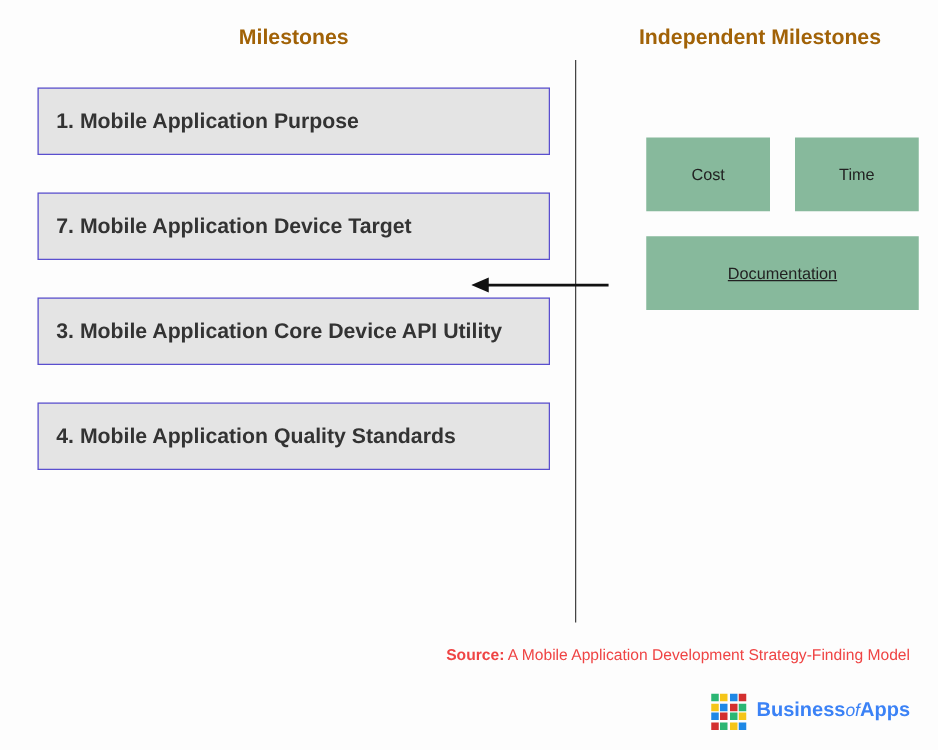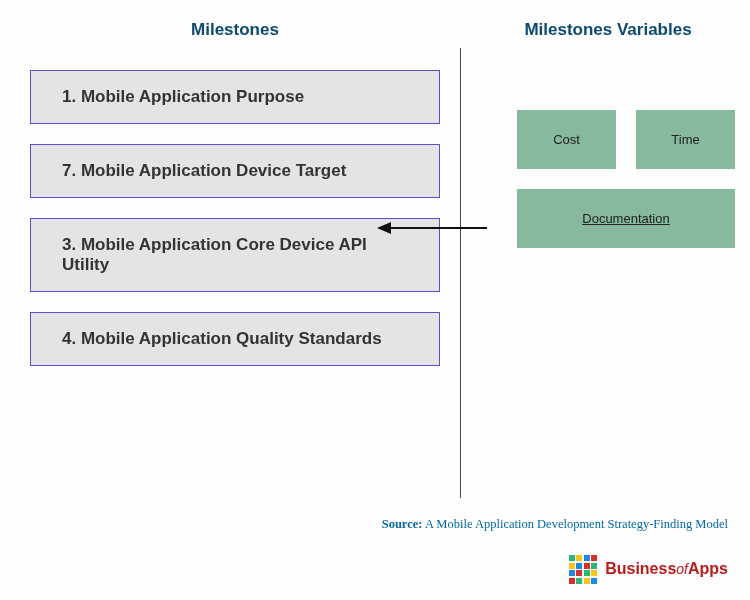--- a/index.html
+++ b/index.html
@@ -33,7 +33,7 @@
     text-align: center;
     font-weight: bold;
     font-size: 17px;
-    color: #0c4a6e;
+    color: #a16207;
     margin-bottom: 30px;
   }
   .milestone {

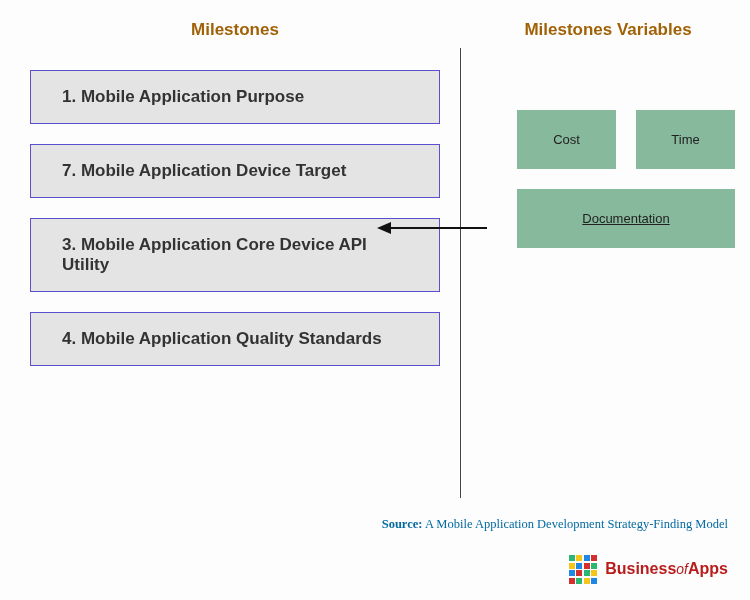--- a/index.html
+++ b/index.html
@@ -113,7 +113,7 @@
   <div class="divider"></div>
 
   <div class="right-col">
-    <div class="heading">Milestones Variables</div>
+    <div class="heading">Independent Milestones</div>
     <div class="vars-grid">
       <div class="vars-row">
         <div class="var-box">Cost</div>

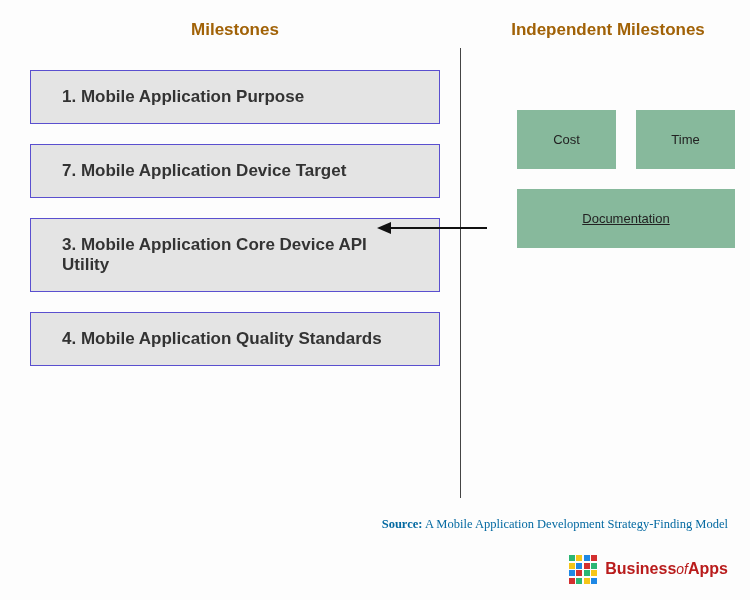--- a/index.html
+++ b/index.html
@@ -39,8 +39,8 @@
   .milestone {
     border: 1.5px solid #5a4fcf;
     background: #e4e4e4;
-    padding: 16px 31px;
-    margin-bottom: 20px;
+    padding: 16px 14px;
+    margin-bottom: 30px;
     font-weight: bold;
     font-size: 17px;
     color: #333;

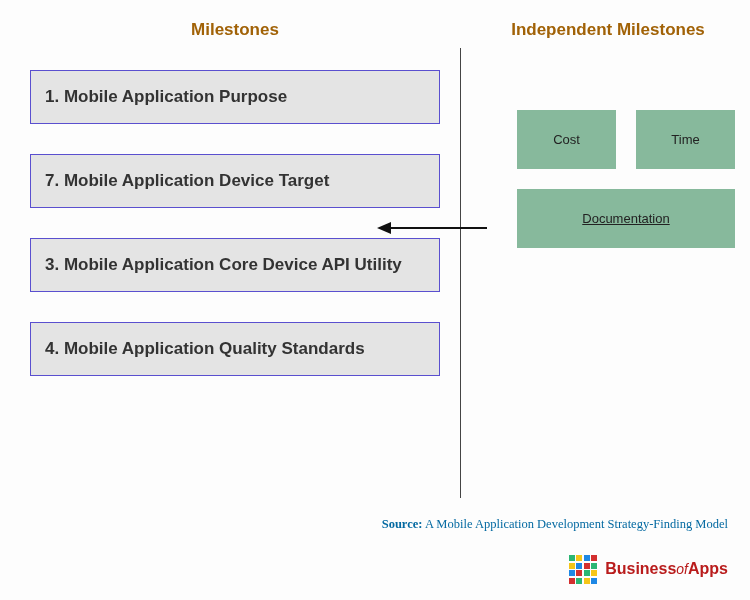--- a/index.html
+++ b/index.html
@@ -76,8 +76,7 @@
     right: 22px;
     top: 517px;
     font-size: 12.5px;
-    color: #0369a1;
-    font-family: Liberation Serif, serif;
+    color: #ef4444;
   }
   .source-line .label { font-weight: bold; }
   .brand {

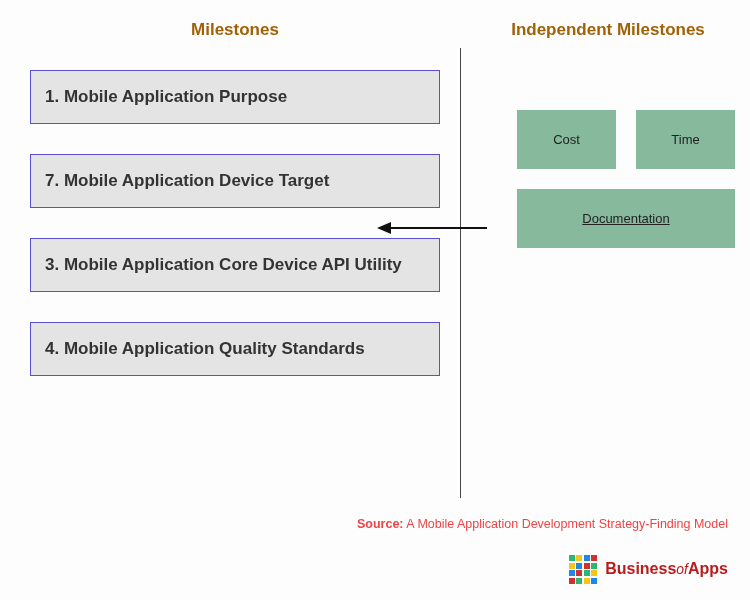--- a/index.html
+++ b/index.html
@@ -94,7 +94,7 @@
     gap: 1.5px;
   }
   .brand-grid span { width: 6px; height: 6px; display: block; }
-  .brand-text { font-size: 16px; font-weight: bold; color: #b91c1c; }
+  .brand-text { font-size: 16px; font-weight: bold; color: #3b82f6; }
   .brand-text .of { font-style: italic; font-weight: normal; font-size: 14px; }
 </style>
 </head>

